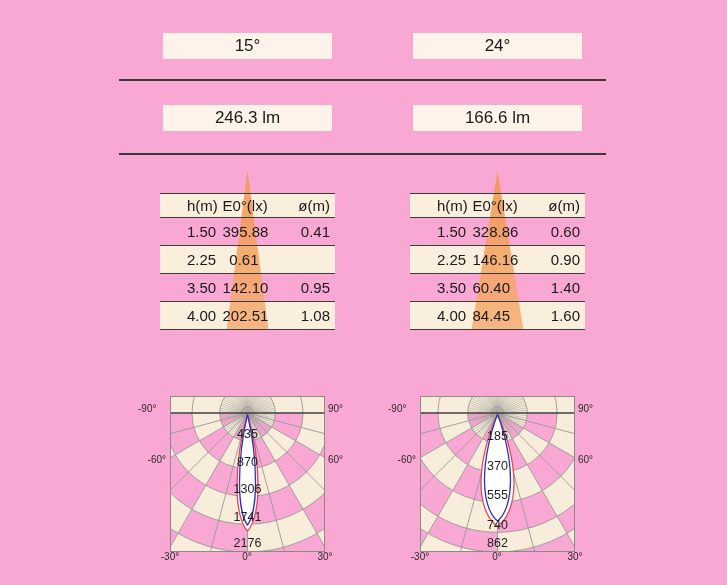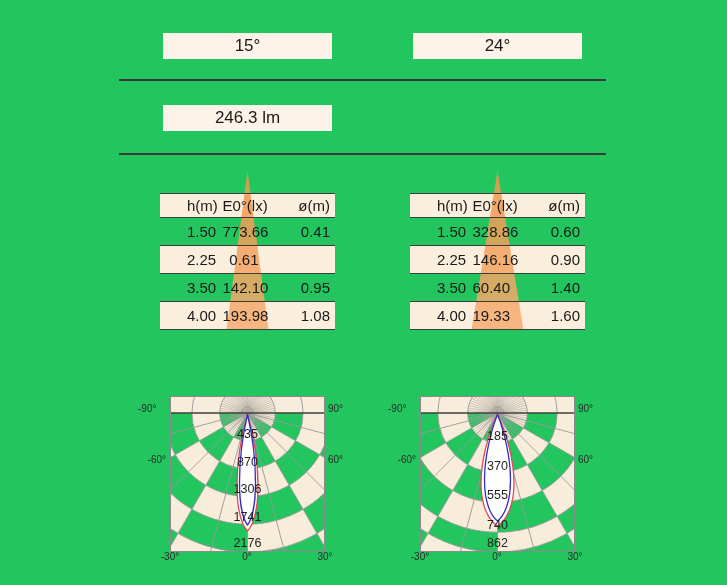--- a/index.html
+++ b/index.html
@@ -4,7 +4,7 @@
 <style>
   html,body{margin:0;padding:0;background:#fff;}
   .canvas{
-    position:relative;width:727px;height:585px;background:#22c55e;
+    position:relative;width:727px;height:585px;background:#f9a8d4;
     font-family:"Liberation Sans", sans-serif;color:#1a1a1a;overflow:hidden;
   }
   .rule{position:absolute;left:119px;width:487px;height:2px;background:#3a3a3a;}

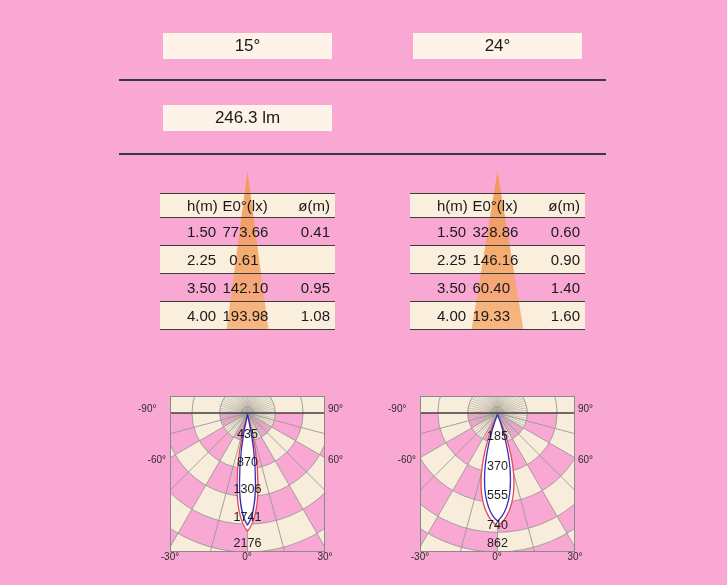--- a/index.html
+++ b/index.html
@@ -229,6 +229,7 @@
 
   <div class="col col1">
     <div class="badge beam">24°</div>
+    <div class="badge flux">166.6 lm</div>
 
     <div class="tzone">
       <div class="stripes">

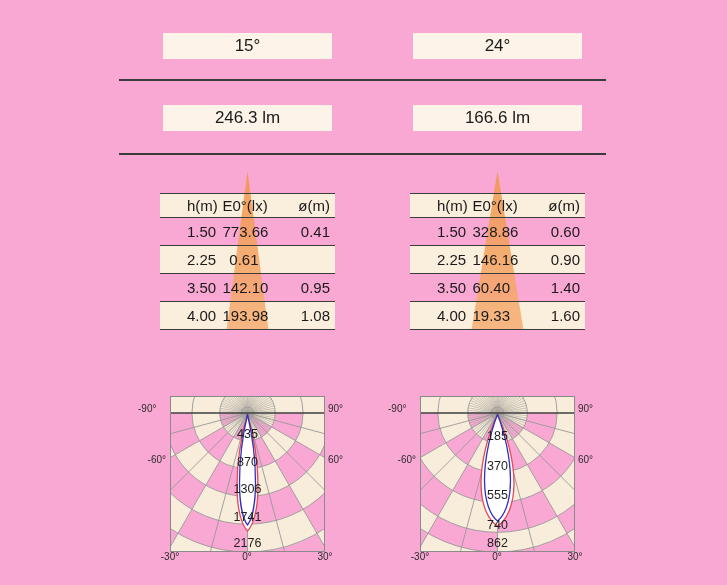--- a/index.html
+++ b/index.html
@@ -70,7 +70,7 @@
         </div>
         <div class="trow">
           <span class="c1">1.50</span>
-          <span class="c2">773.66</span>
+          <span class="c2">395.88</span>
           <span class="c3">0.41</span>
         </div>
         <div class="trow">

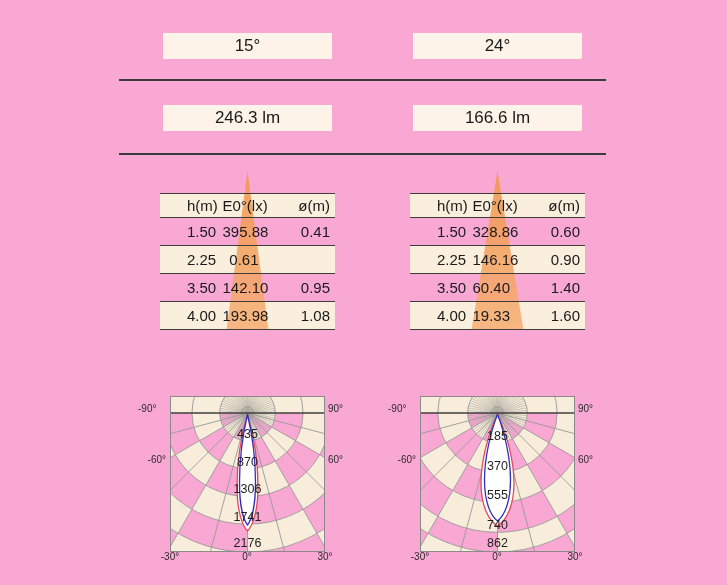--- a/index.html
+++ b/index.html
@@ -84,7 +84,7 @@
         </div>
         <div class="trow">
           <span class="c1">4.00</span>
-          <span class="c2">193.98</span>
+          <span class="c2">202.51</span>
           <span class="c3">1.08</span>
         </div>
       </div>

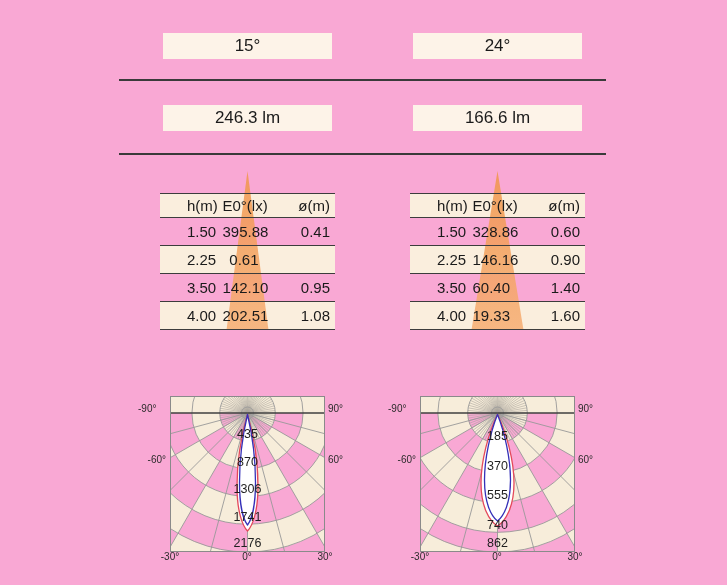--- a/index.html
+++ b/index.html
@@ -261,7 +261,7 @@
         </div>
         <div class="trow">
           <span class="c1">4.00</span>
-          <span class="c2">19.33</span>
+          <span class="c2">84.45</span>
           <span class="c3">1.60</span>
         </div>
       </div>

